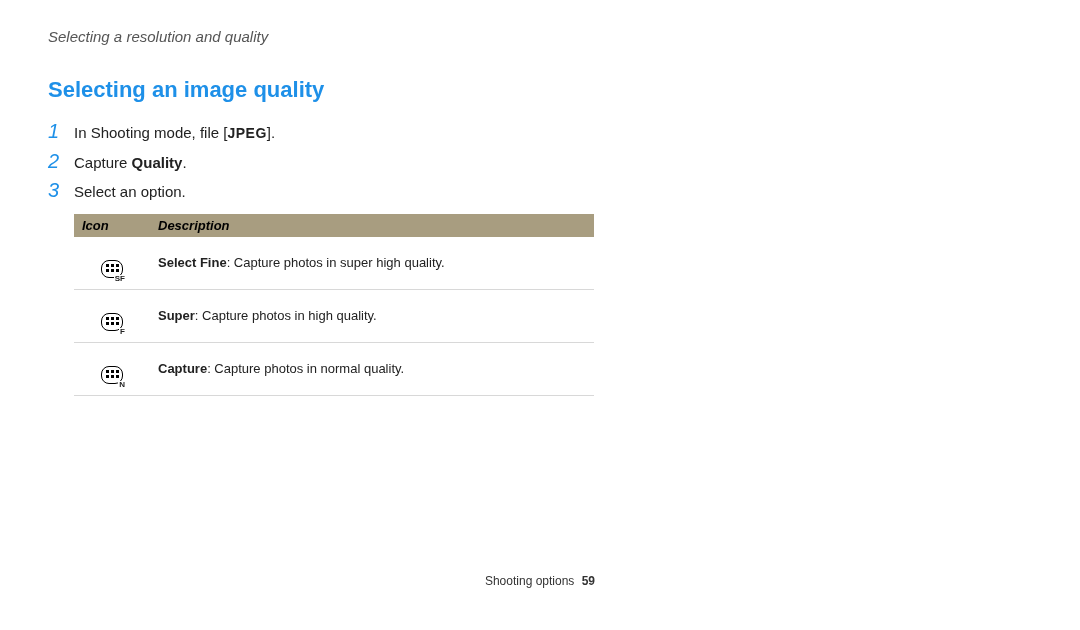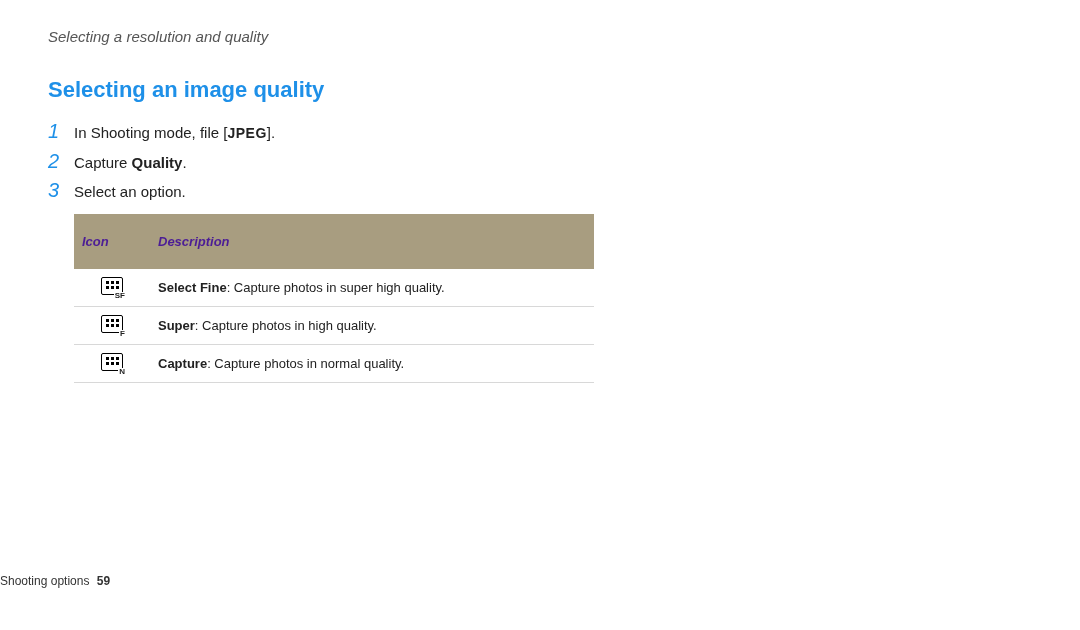--- a/index.html
+++ b/index.html
@@ -76,12 +76,12 @@
   }
   .table th {
     background: #A89D80;
-    color: #4c1d95;
+    color: #000000;
     font-weight: 700;
     font-style: italic;
     font-size: 13px;
     text-align: left;
-    padding: 20px 8px;
+    padding: 4px 8px;
   }
   .table th.icon-col { width: 60px; }
   .table td {

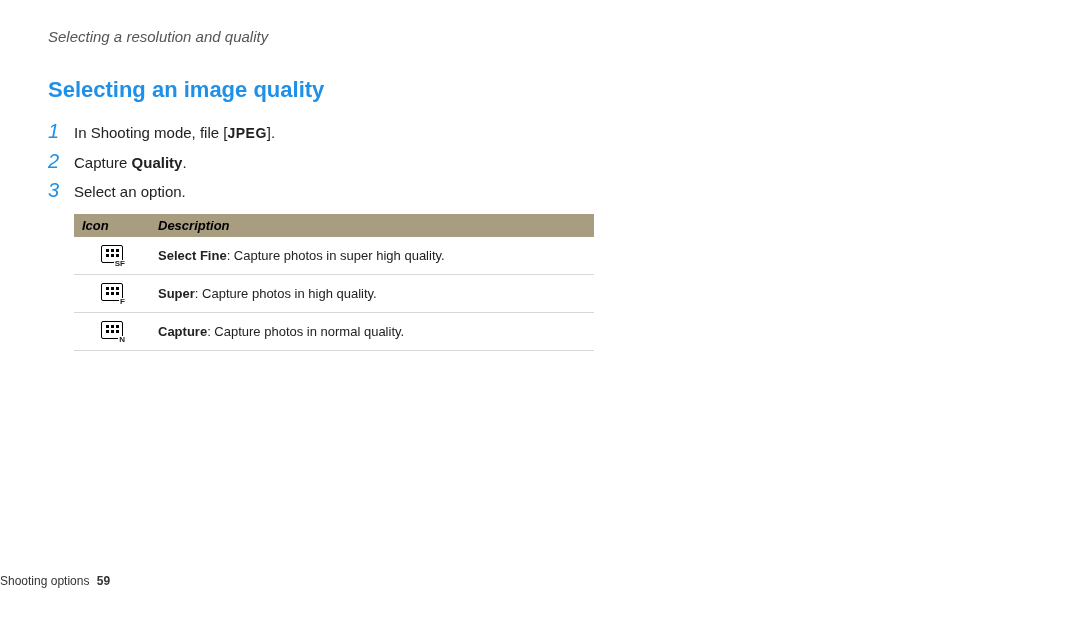--- a/index.html
+++ b/index.html
@@ -99,7 +99,7 @@
     width: 20px;
     height: 16px;
     border: 1.5px solid #000;
-    border-radius: 2px;
+    border-radius: 8px;
     position: relative;
     background:
       linear-gradient(#000,#000) 4px 3px/3px 3px no-repeat,
@@ -108,6 +108,7 @@
       linear-gradient(#000,#000) 4px 8px/3px 3px no-repeat,
       linear-gradient(#000,#000) 9px 8px/3px 3px no-repeat,
       linear-gradient(#000,#000) 14px 8px/3px 3px no-repeat;
+    margin-top: 15px;
   }
   .quality-icon .sub {
     position: absolute;

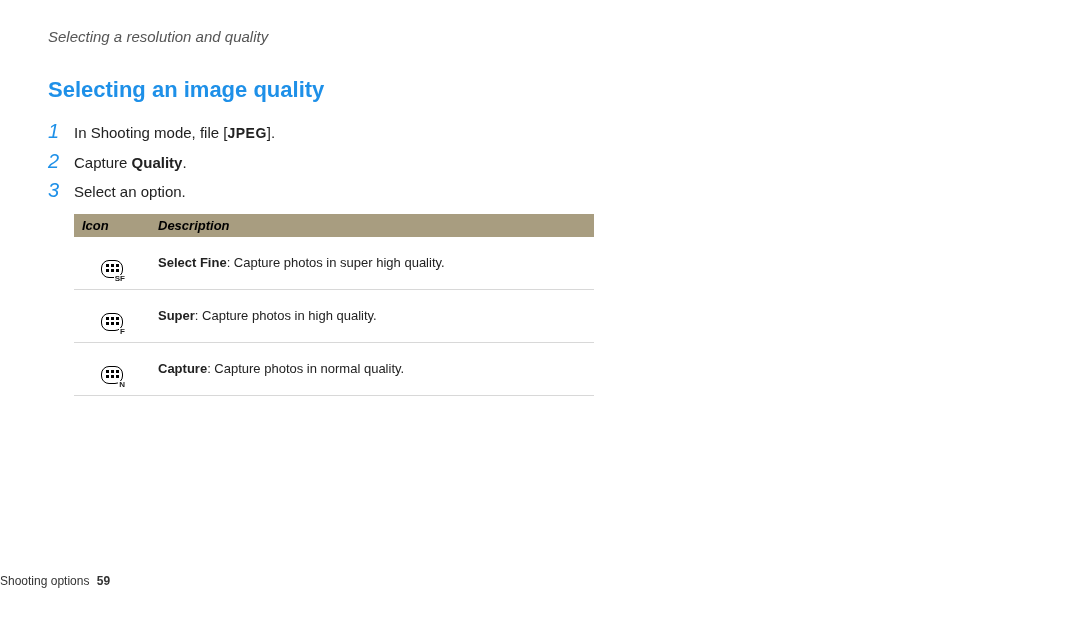--- a/index.html
+++ b/index.html
@@ -126,6 +126,7 @@
     bottom: 20px;
     left: 0;
     width: 1080px;
+    text-align: center;
     font-size: 12px;
     color: #333;
   }

